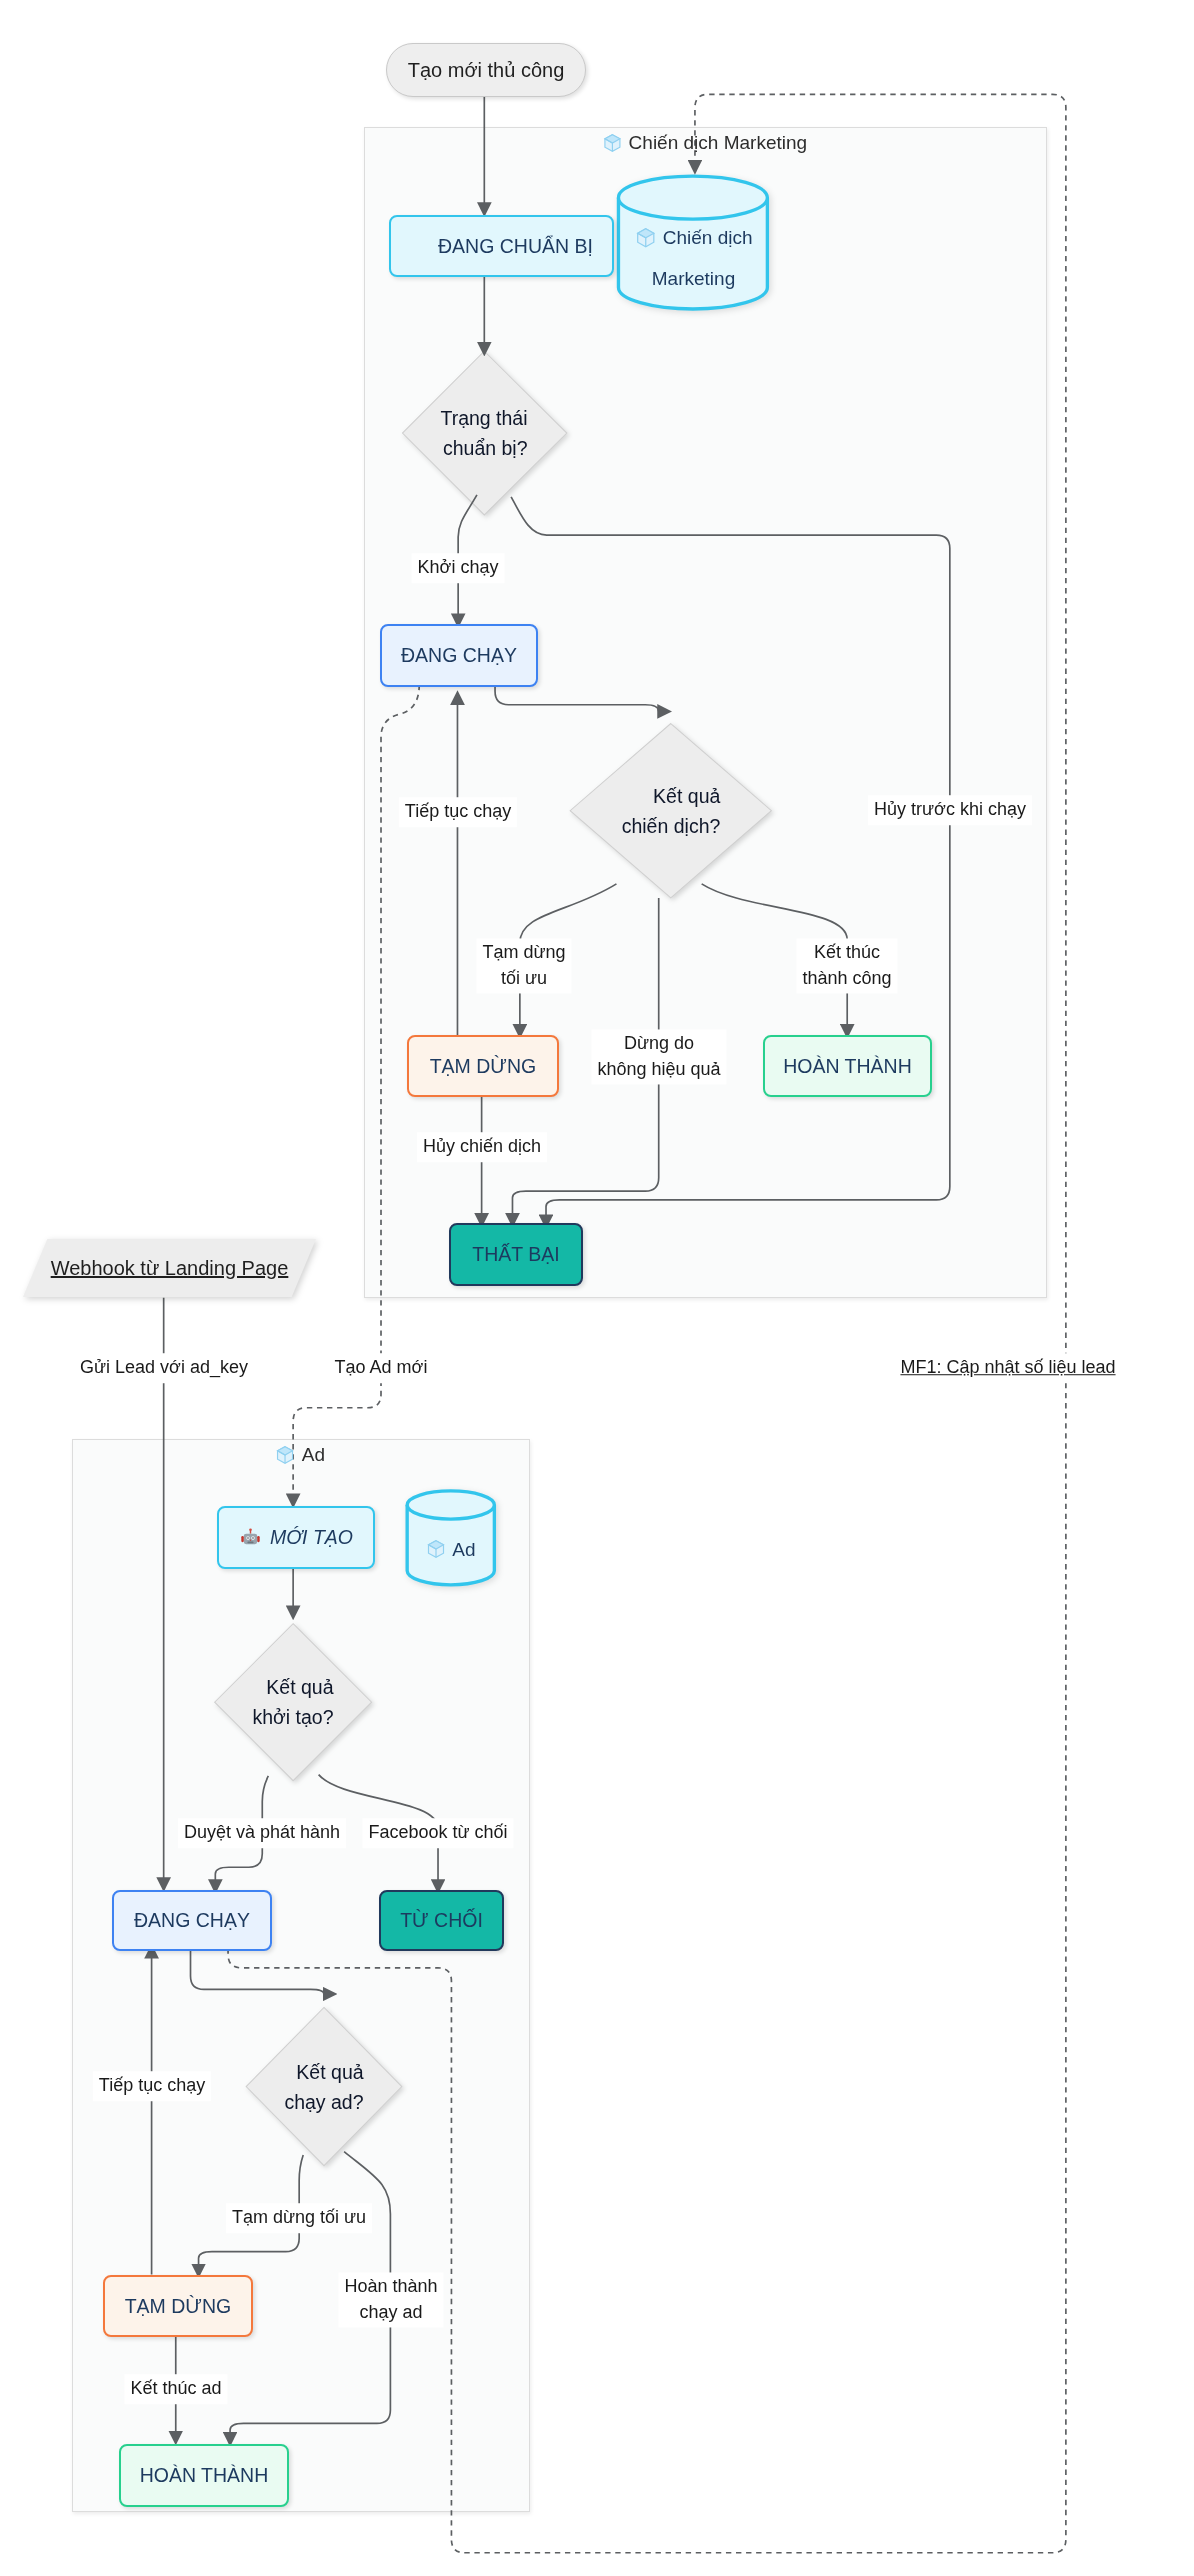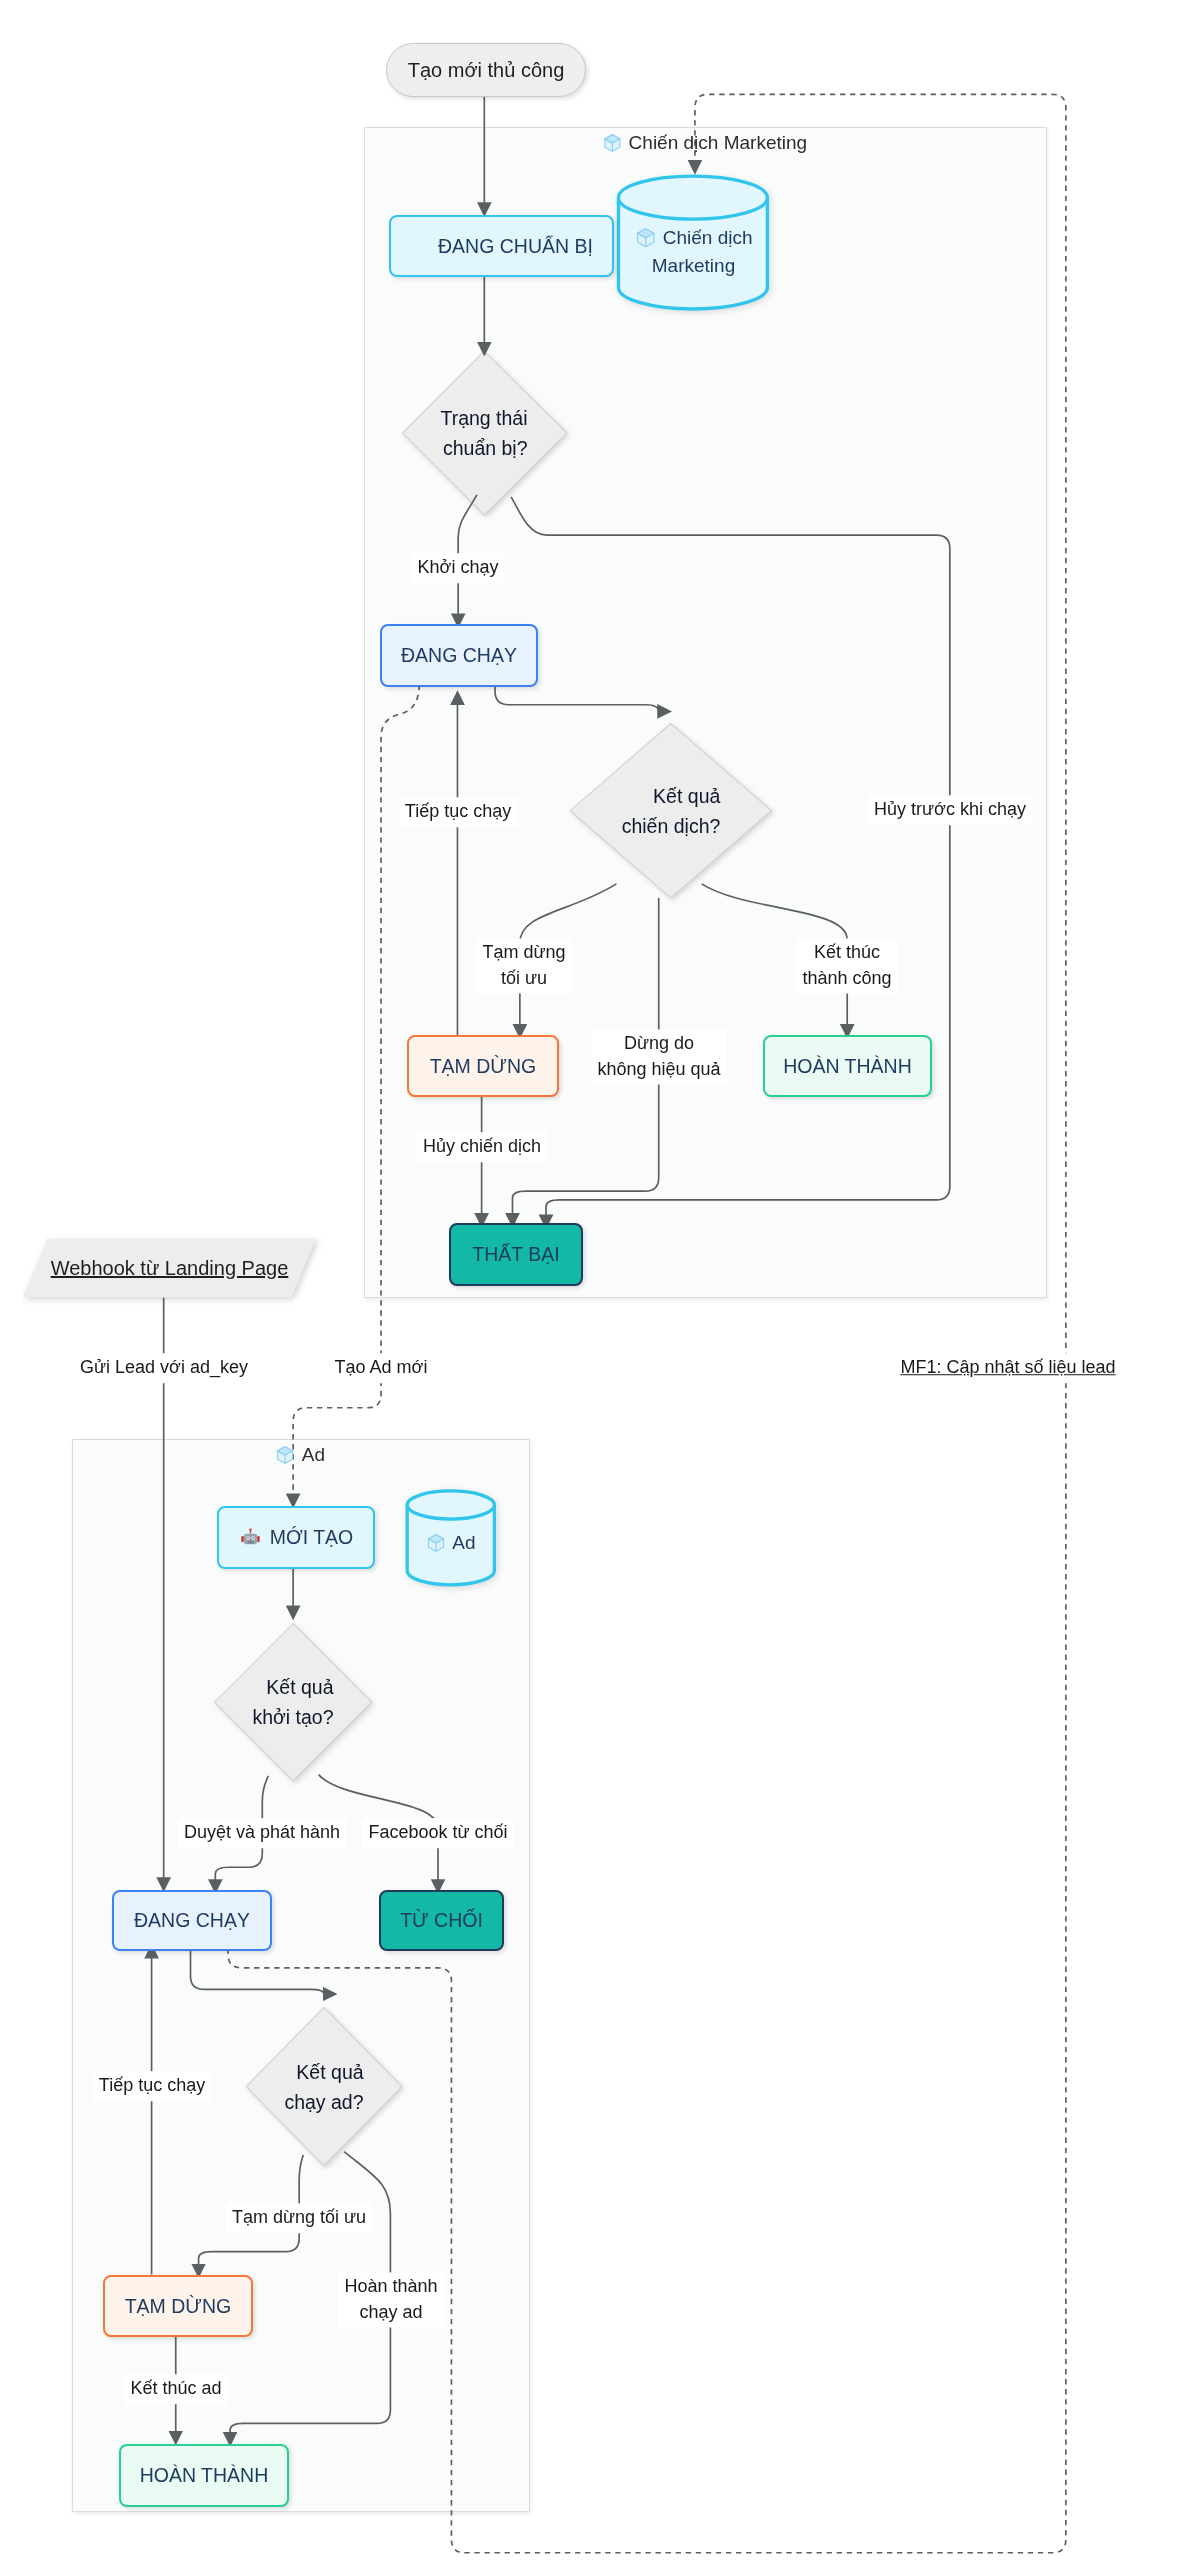--- a/index.html
+++ b/index.html
@@ -34,7 +34,7 @@
   .dbtext{position:absolute;z-index:2;display:flex;flex-direction:column;
           align-items:center;justify-content:center;color:#1d3a5f;font-size:19px;
           line-height:1.45;}
-  .dbrow{display:flex;align-items:center;gap:6.7px;white-space:nowrap;}
+  .dbrow{display:flex;align-items:center;gap:6.7px;white-space:nowrap;margin-top:13px;}
   .icon{display:inline-flex;flex:none;}
 </style>
 </head>

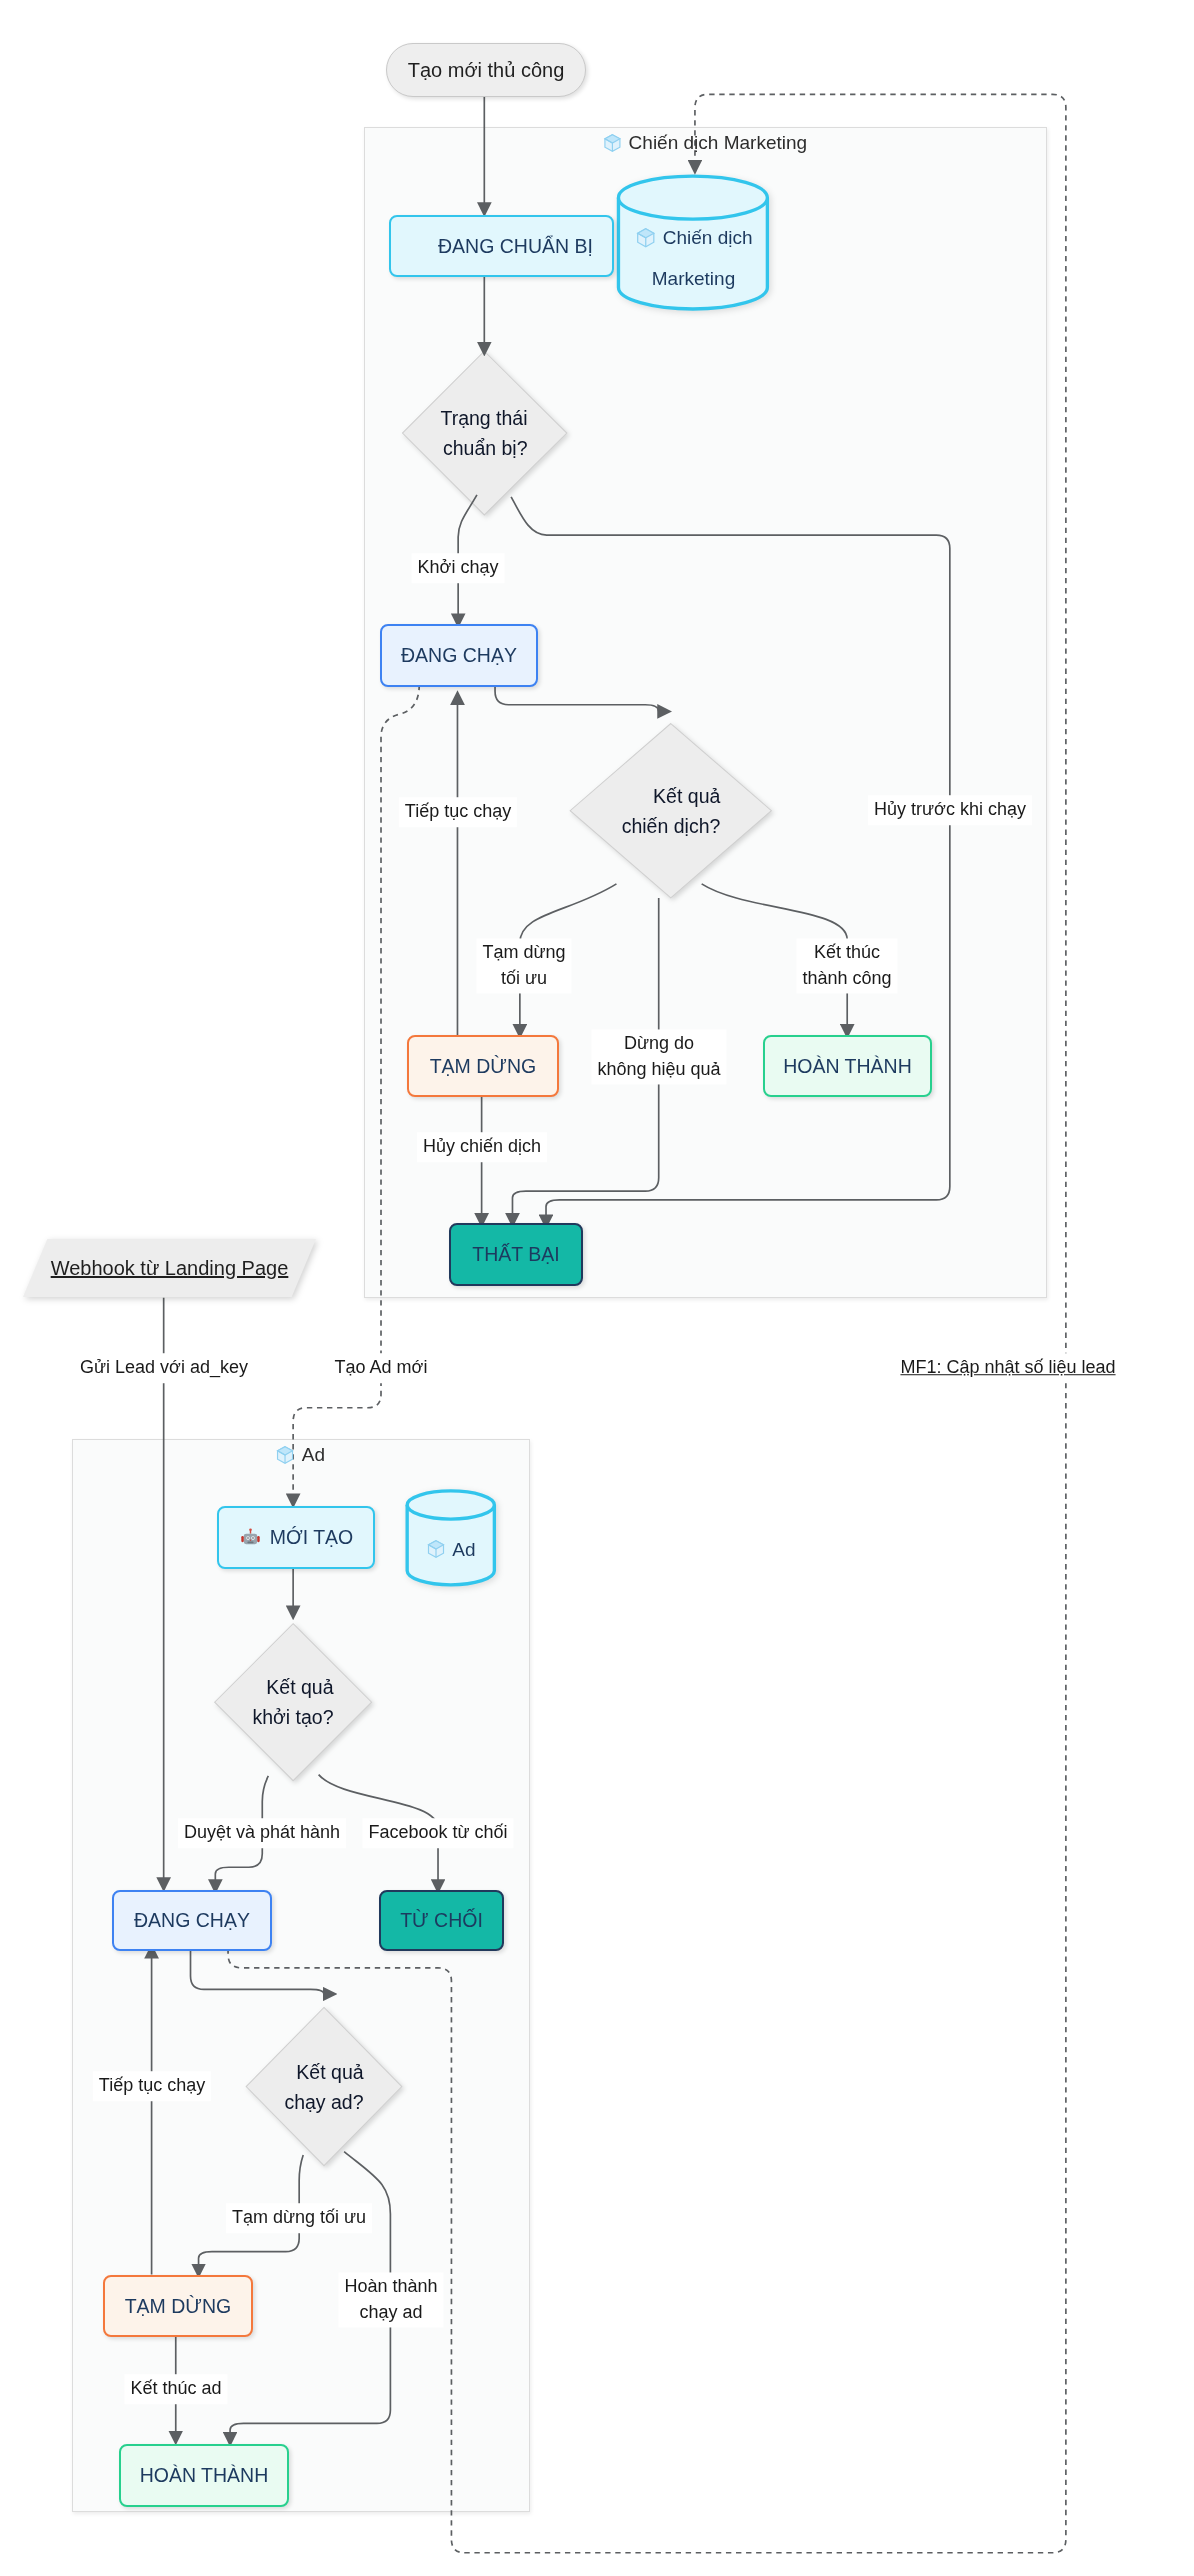--- a/index.html
+++ b/index.html
@@ -148,7 +148,7 @@
     <span class="para-label">Webhook từ Landing Page</span>
   </div>
 
-  <div class="node cyan" style="left:217px;top:1506px;width:154px;height:59px;">
+  <div class="node cyan" style="left:217px;top:1506px;width:154px;height:59px;font-style:italic;">
     <span class="icon">
       <svg viewBox="0 0 24 24" width="23" height="23">
           <line x1="12" y1="8" x2="12" y2="5" stroke="#d34a3f" stroke-width="1.5"></line>

